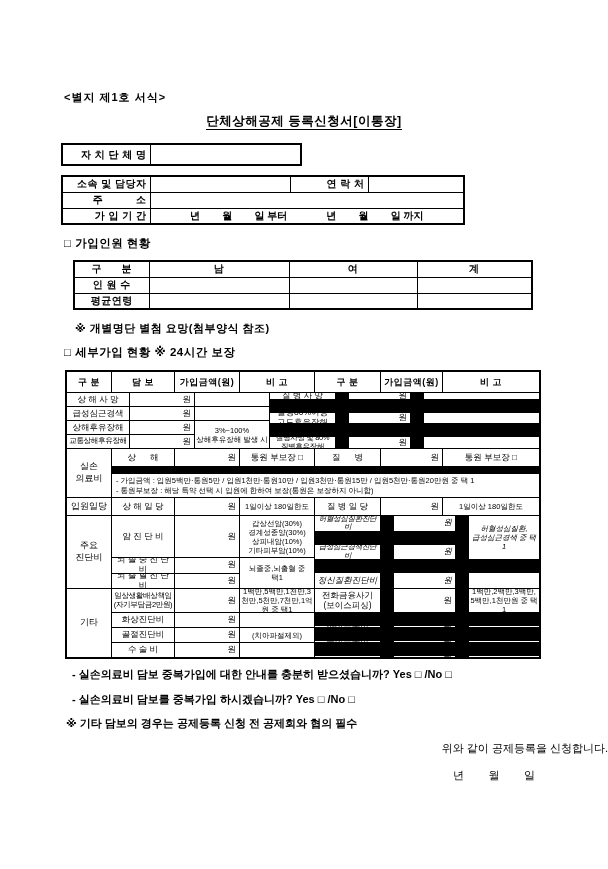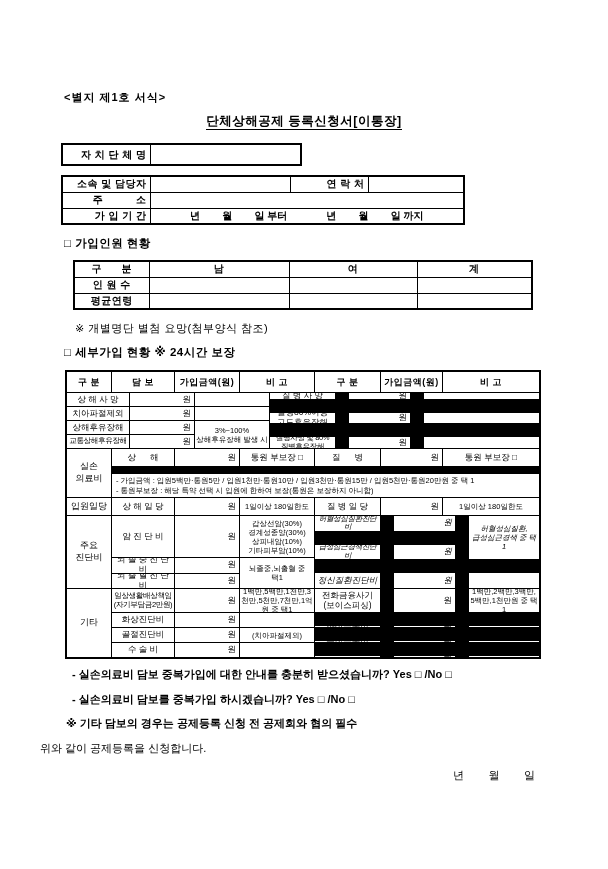--- a/index.html
+++ b/index.html
@@ -37,7 +37,7 @@
   .members-t td { height: 15px; text-align: center; }
   .m-c1 { width: 75px; } .m-c2 { width: 140px; } .m-c3 { width: 128px; }
 
-  .subnote { margin: 11px 0 0 75px; font-size: 11px; font-weight: normal; letter-spacing: 0.5px; }
+  .subnote { margin: 11px 0 0 75px; font-size: 11px; font-weight: bold; letter-spacing: 0.5px; }
 
   
   .bt { margin: 10px 0 0 65px; width: 476px; border: 2px solid #000; background: #000;

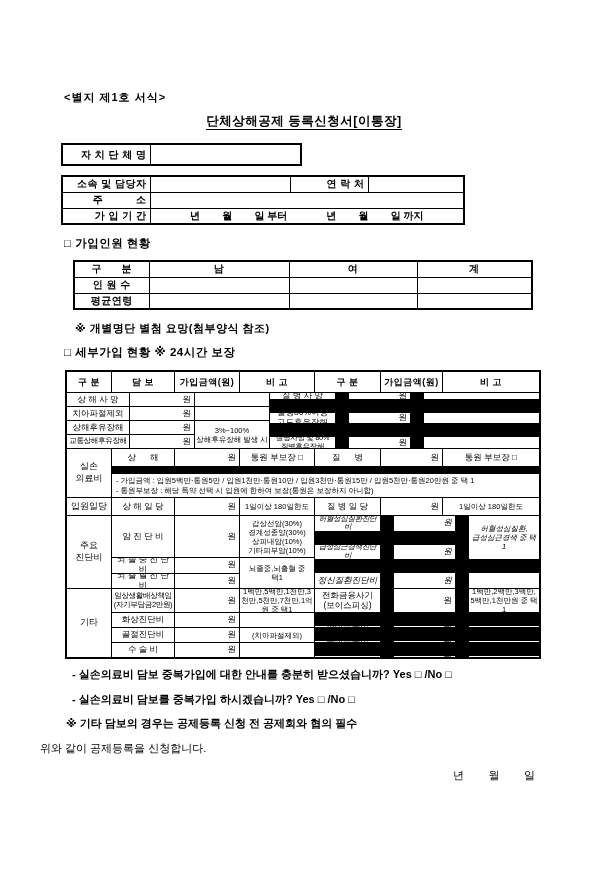--- a/index.html
+++ b/index.html
@@ -166,7 +166,7 @@
         <div class="c">상 해 사 망</div>
         <div class="c amt">원</div>
         <div class="c"></div>
-        <div class="c">치아파절제외</div>
+        <div class="c">급성심근경색</div>
         <div class="c amt">원</div>
         <div class="c"></div>
         <div class="c">상해후유장해</div>

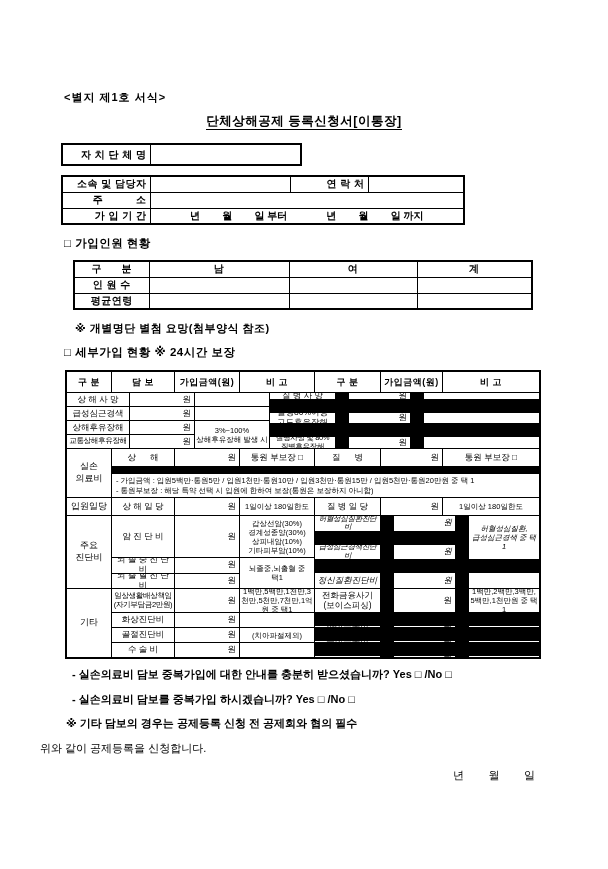--- a/index.html
+++ b/index.html
@@ -78,7 +78,7 @@
   .q1 { margin: 8px 0 0 72px; font-size: 11px; font-weight: bold; }
   .q2 { margin: 10px 0 0 72px; font-size: 11px; font-weight: bold; }
   .fnote { margin: 9px 0 0 66px; font-size: 11px; font-weight: bold; }
-  .statement { margin: 10px 0 0 40px; font-size: 11px; }
+  .statement { margin: 10px 0 0 40px; font-size: 11px; text-align: right; }
   .date-line { margin: 12px 0 0 65px; width: 476px; text-align: right; padding-right: 6px; font-size: 11px; }
 </style>
 </head>

